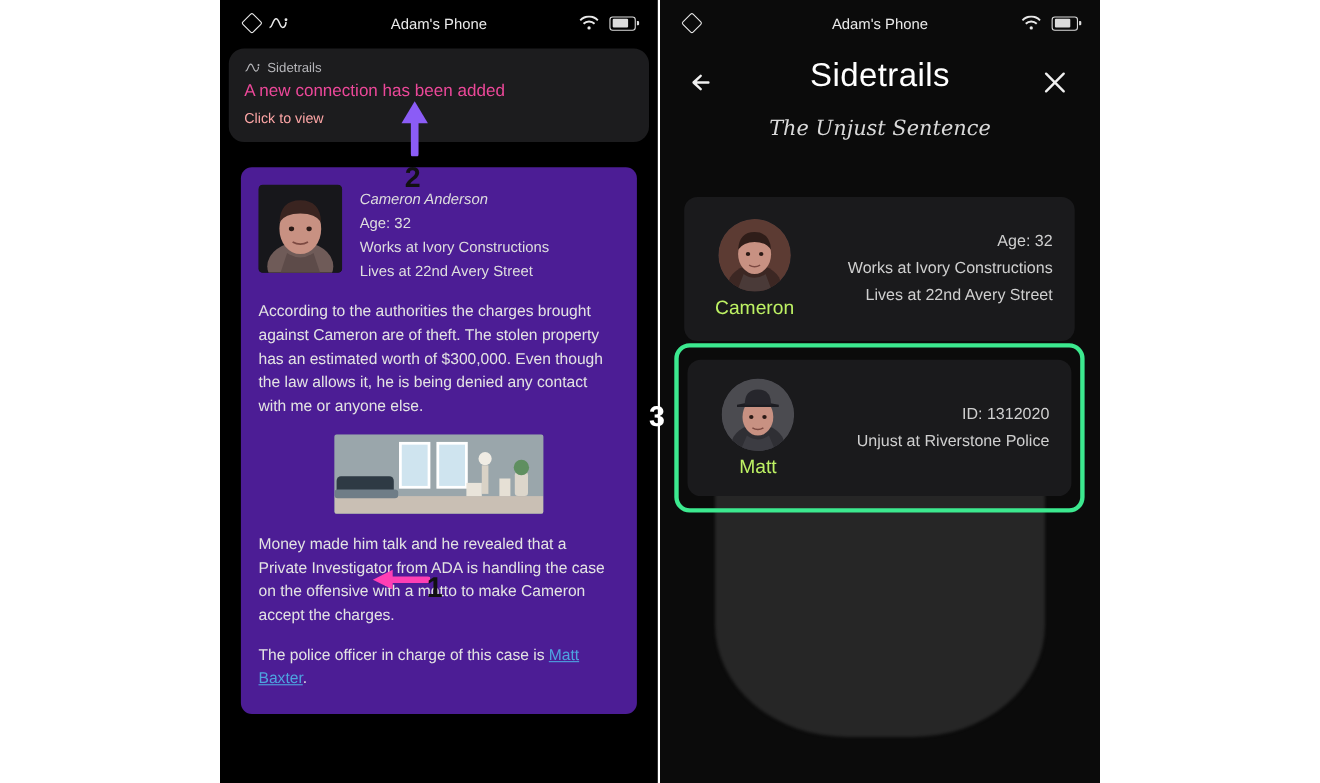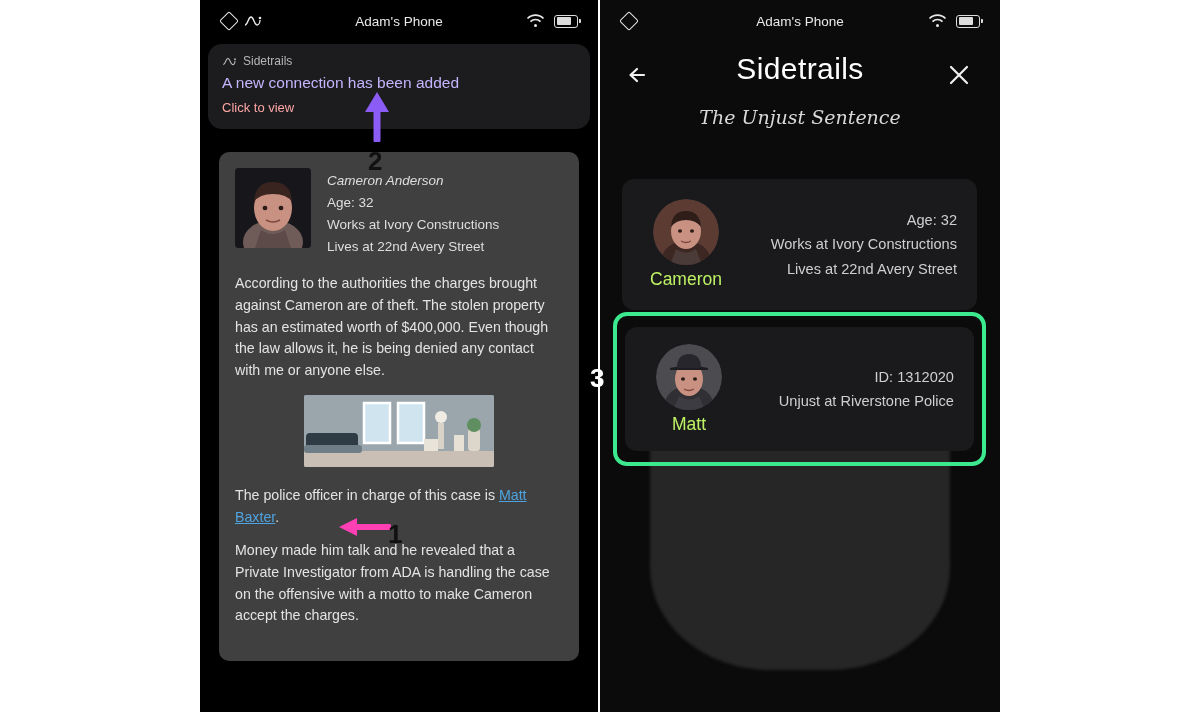--- a/index.html
+++ b/index.html
@@ -118,7 +118,7 @@
   }
   .notif-title {
     font-size: 15.5px;
-    color: #c4b5fd;
+    color: #ec4899;
     margin-bottom: 8px;
   }
   .notif-sub {

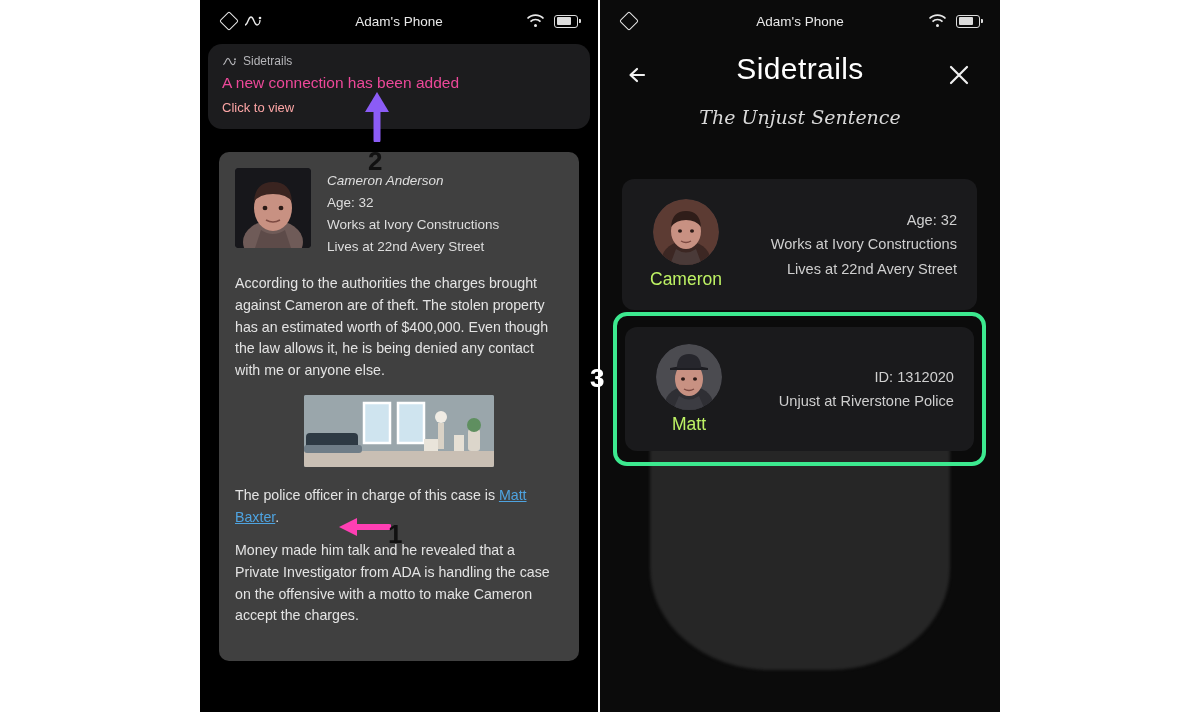--- a/index.html
+++ b/index.html
@@ -132,7 +132,7 @@
     left: 219px;
     top: 152px;
     width: 360px;
-    background: #404040;
+    background: #4c1d95;
     border-radius: 10px;
     box-sizing: border-box;
     padding: 16px 16px 20px 16px;

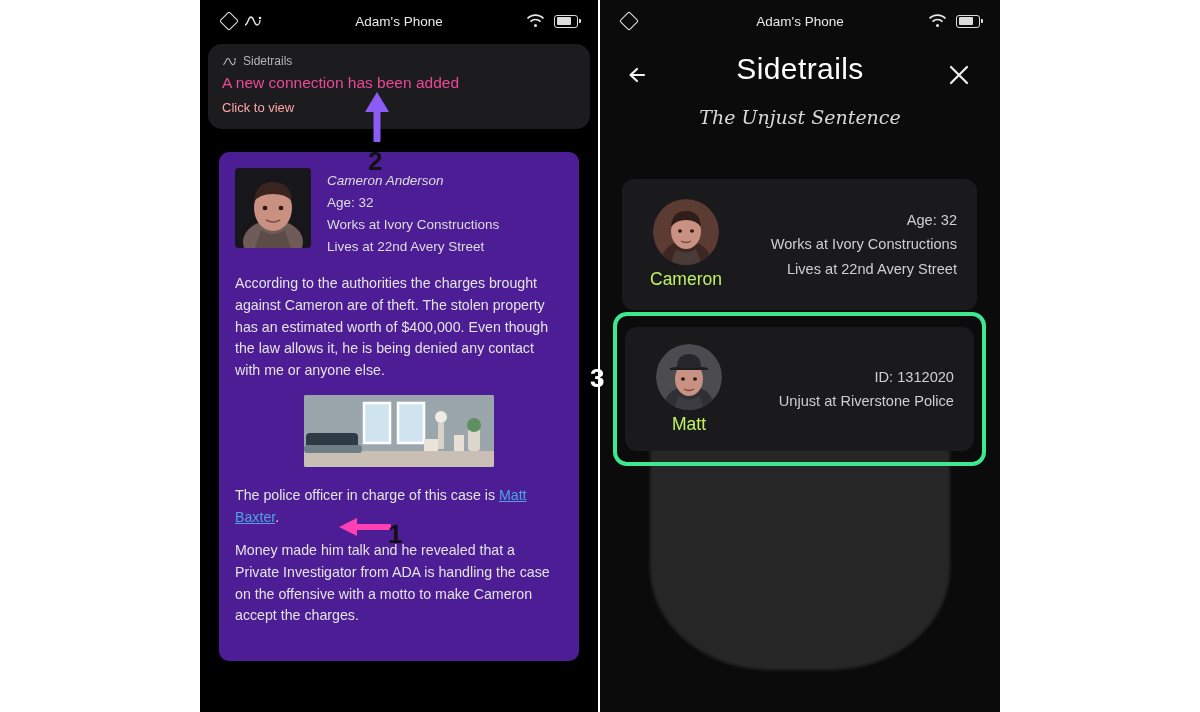--- a/index.html
+++ b/index.html
@@ -365,7 +365,7 @@
       </div>
     </div>
 
-    <p class="body-text">According to the authorities the charges brought against Cameron are of theft. The stolen property has an estimated worth of $400,000. Even though the law allows it, he is being denied any contact with me or anyone else.</p>
+    <p class="body-text">According to the authorities the charges brought against Cameron are of theft. The stolen property has an estimated worth of $300,000. Even though the law allows it, he is being denied any contact with me or anyone else.</p>
 
     <div class="article-img">
       <svg viewBox="0 0 190 72" width="190" height="72">

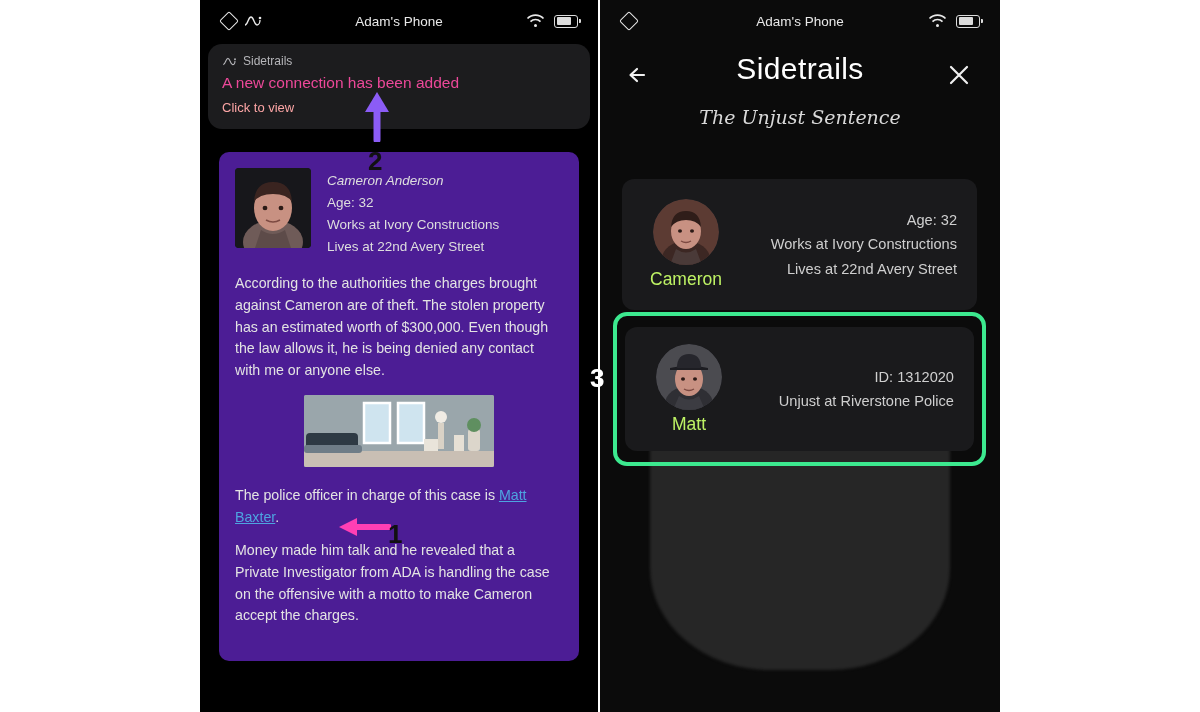--- a/index.html
+++ b/index.html
@@ -384,9 +384,9 @@
       </svg>
     </div>
 
+    <p class="body-text" style="margin-top:12px">Money made him talk and he revealed that a Private Investigator from ADA is handling the case on the offensive with a motto to make Cameron accept the charges.</p>
+
     <p class="body-text p-tight"><span>The police officer in charge of this case is </span><a class="link" href="#">Matt Baxter</a><span>.</span></p>
-
-    <p class="body-text" style="margin-top:12px">Money made him talk and he revealed that a Private Investigator from ADA is handling the case on the offensive with a motto to make Cameron accept the charges.</p>
   </div>
 
   <div class="phone phone-right">

